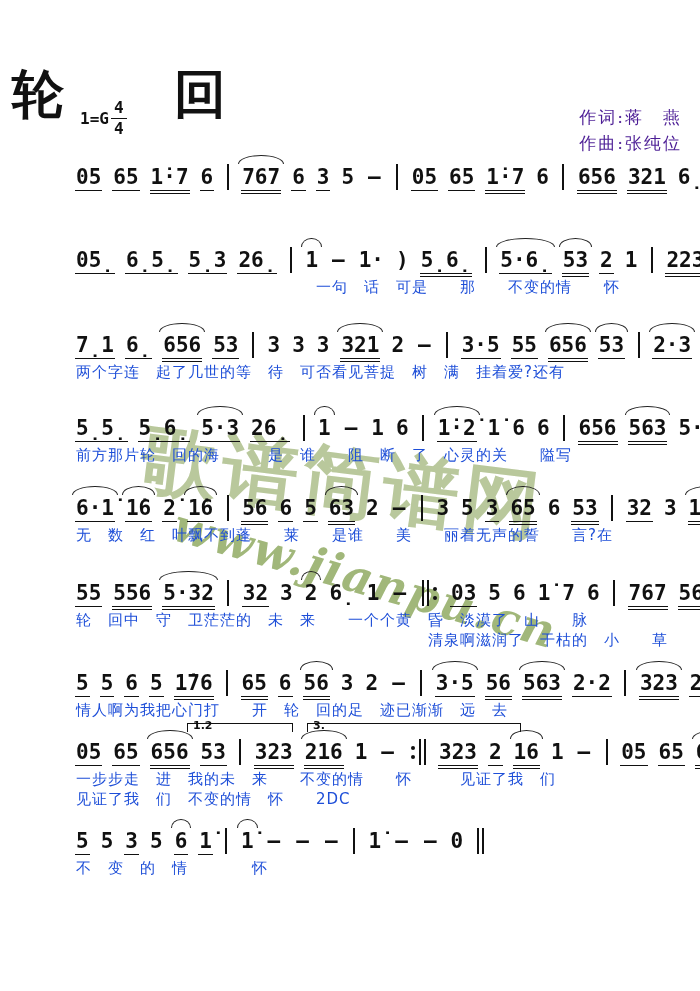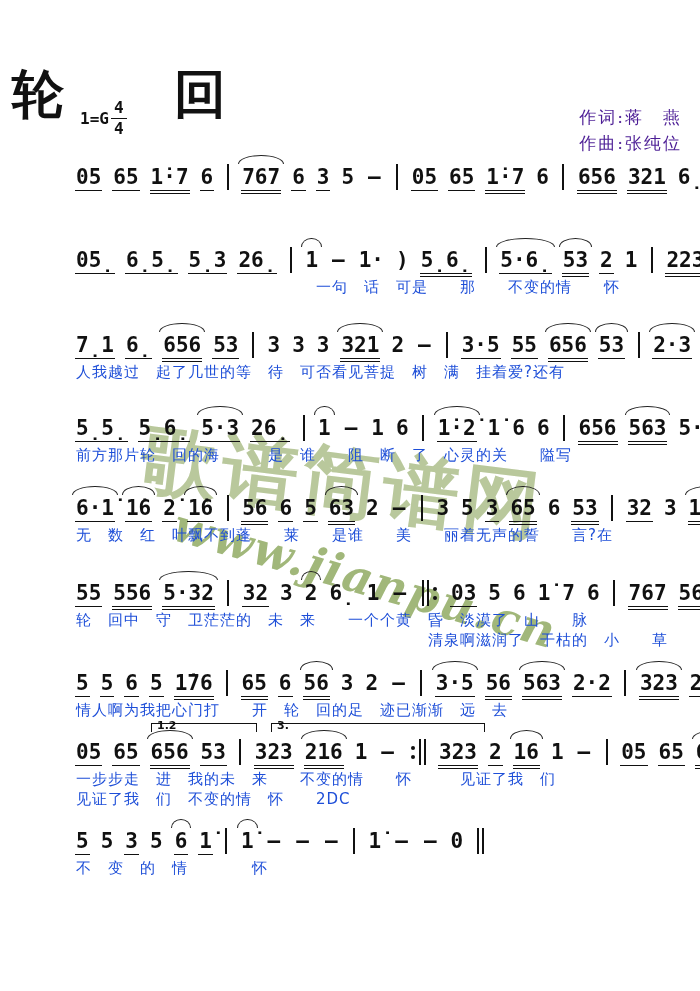--- a/index.html
+++ b/index.html
@@ -213,7 +213,7 @@
           </div>
           <span class="note u1 arc">2·3</span>
         </div>
-        <div class="lyric">人我越过　起了几世的等　待　可否看见菩提　树　满　挂着爱?还有</div>
+        <div class="lyric">两个字连　起了几世的等　待　可否看见菩提　树　满　挂着爱?还有</div>
       </div>
       <div class="system s4">
         <div class="notes">

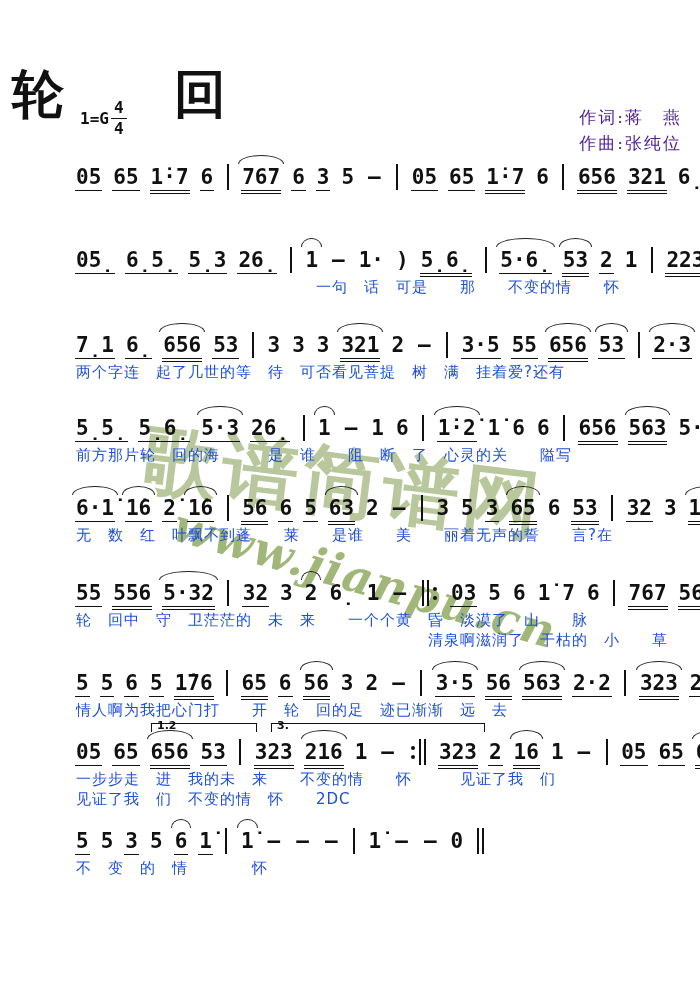--- a/index.html
+++ b/index.html
@@ -90,7 +90,7 @@
     margin-left:6px;color:#1d4ed8;white-space:pre;
     letter-spacing:1px;
   }
-  .voltas{display:flex;height:14px;margin:0 0 1px 48px;padding-left:33px;}
+  .voltas{display:flex;height:14px;margin:0 0 1px 84px;padding-left:33px;}
   .volta{
     position:relative;border-top:1.6px solid #111;
     border-left:1.6px solid #111;border-right:1.6px solid #111;

